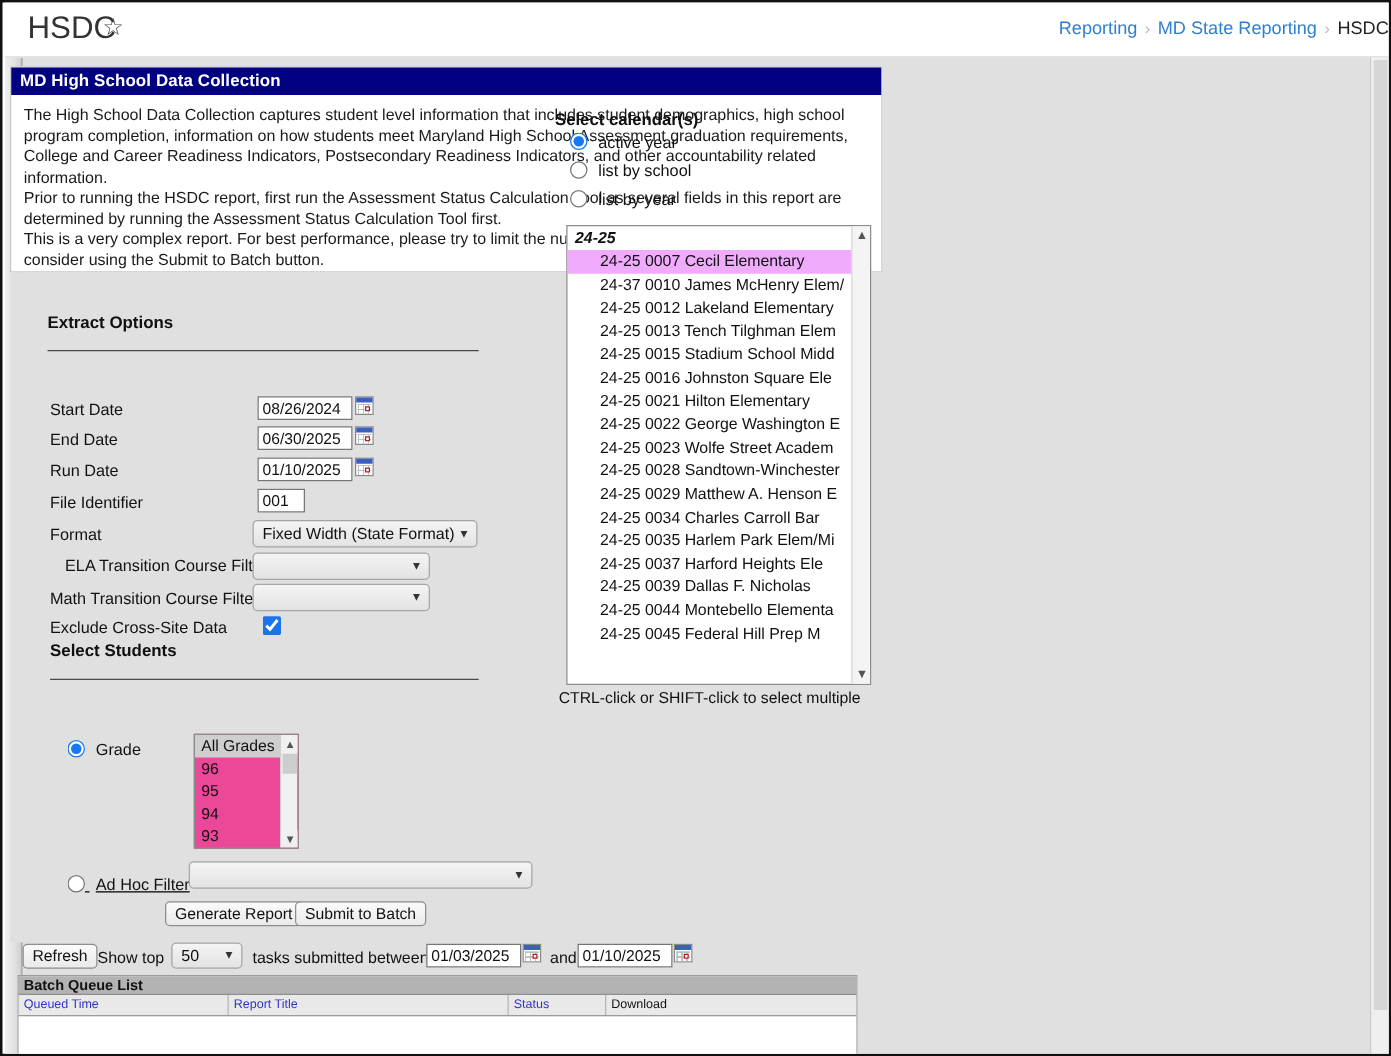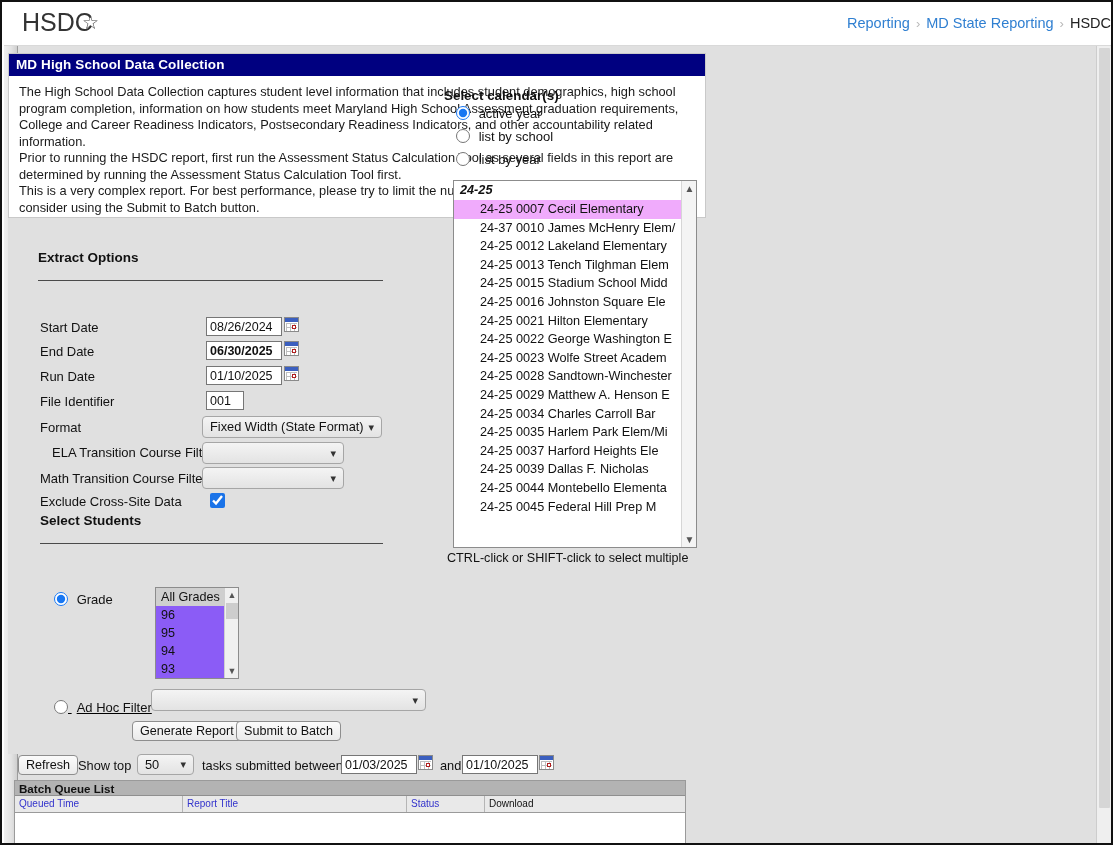--- a/index.html
+++ b/index.html
@@ -311,7 +311,7 @@
         </div>
 
       <div class="field-label" style="left:32px; top:126px;">End Date</div>
-      <input class="text-input" style="left: 198px; top: 123px; width: 76px; font-weight: bold;" value="06/30/2025">
+      <input class="text-input" style="left: 198px; top: 123px; width: 76px;" value="06/30/2025">
       <div class="cal-icon" style="left:276px; top:123px;">
           <div class="cal-top"></div>
           <div class="cal-grid"></div>

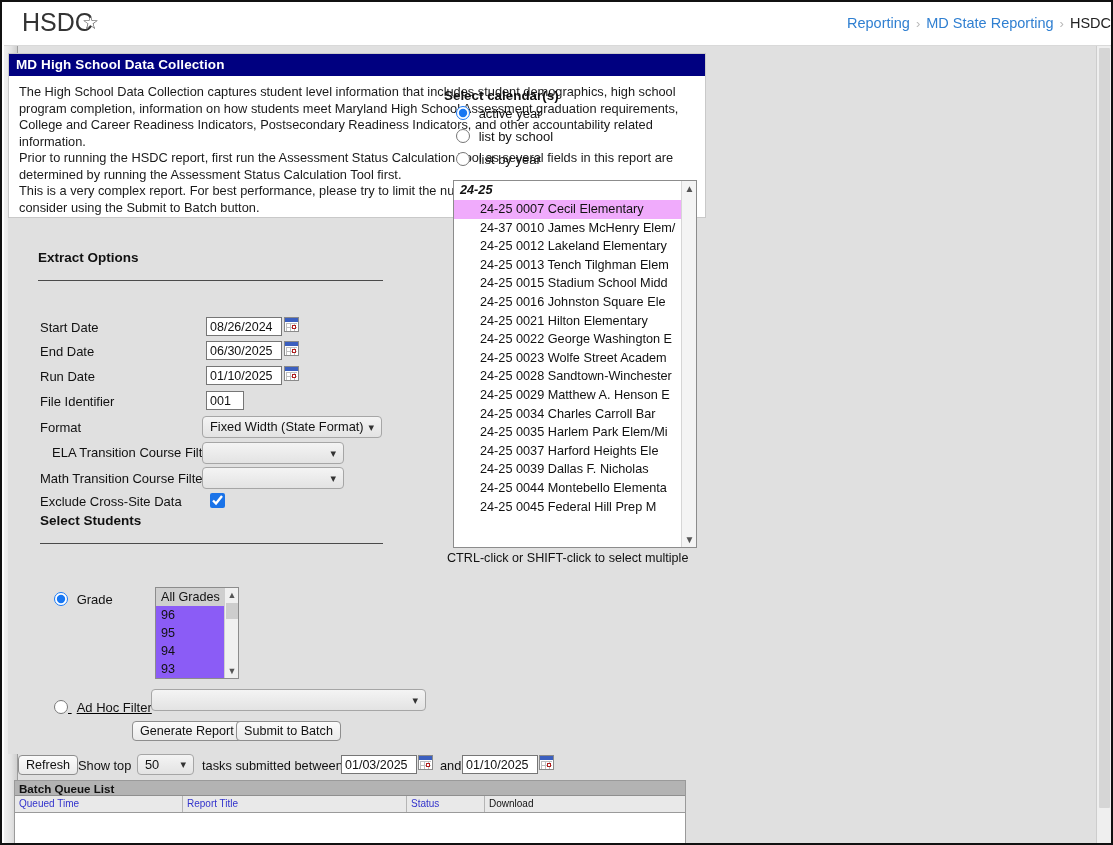--- a/index.html
+++ b/index.html
@@ -168,7 +168,7 @@
   
   #grade-list {
     position:absolute; left:147px; top:369px; width:84px; height:92px;
-    border:1px solid #8c8c8c; background:#8b5cf6;
+    border:1px solid #8c8c8c; background:#ec4899;
     overflow:hidden;
     font-size:12.6px;
   }

